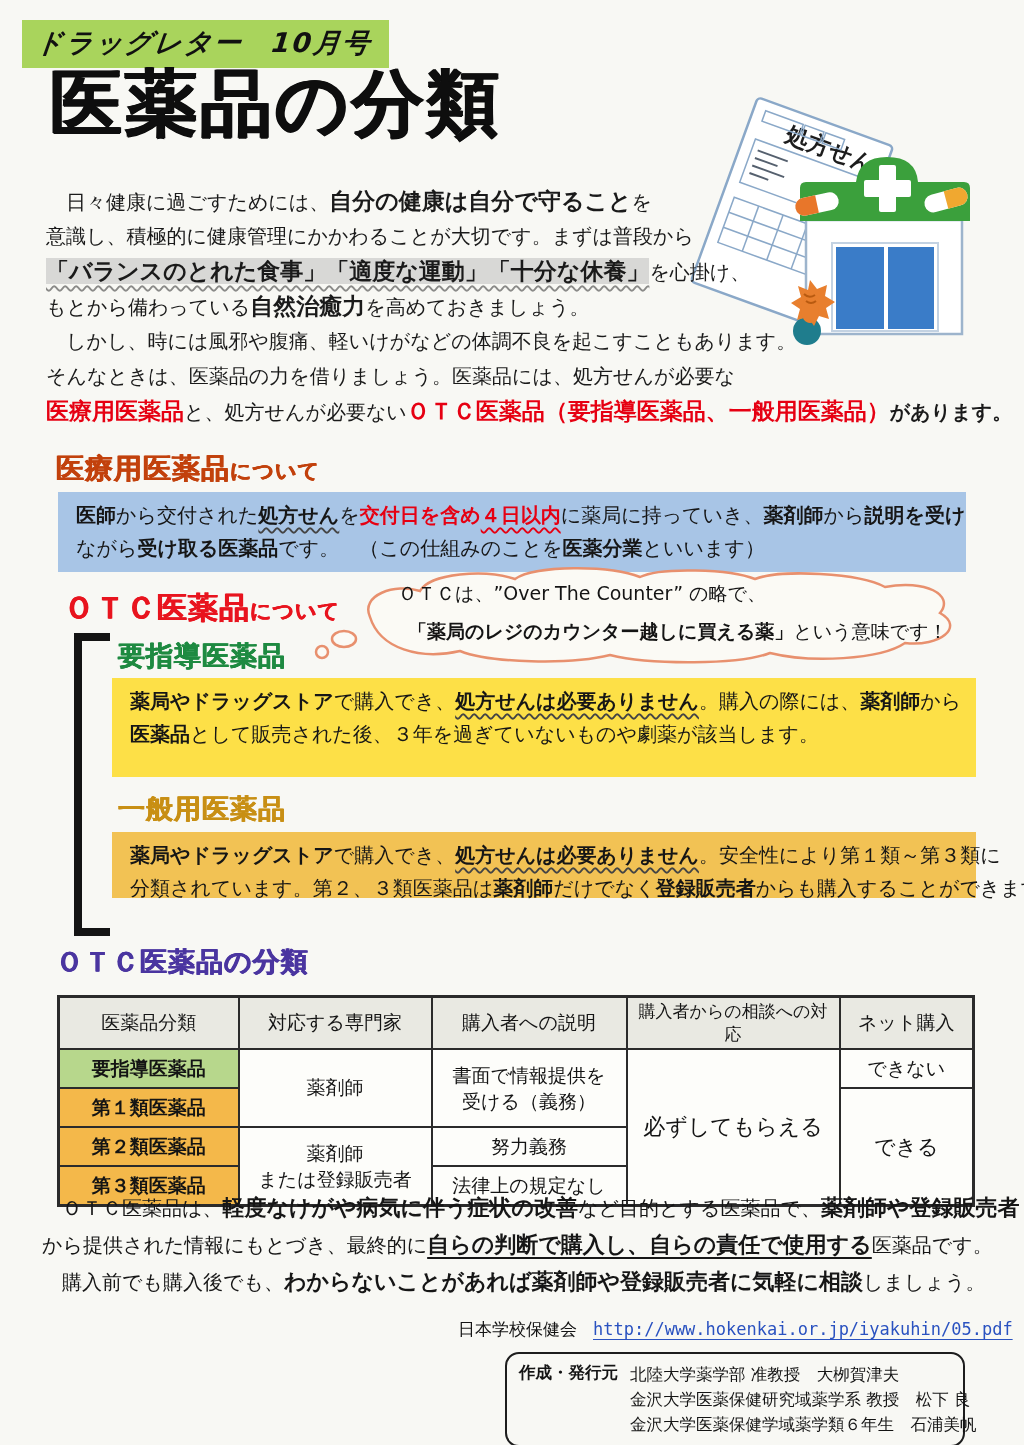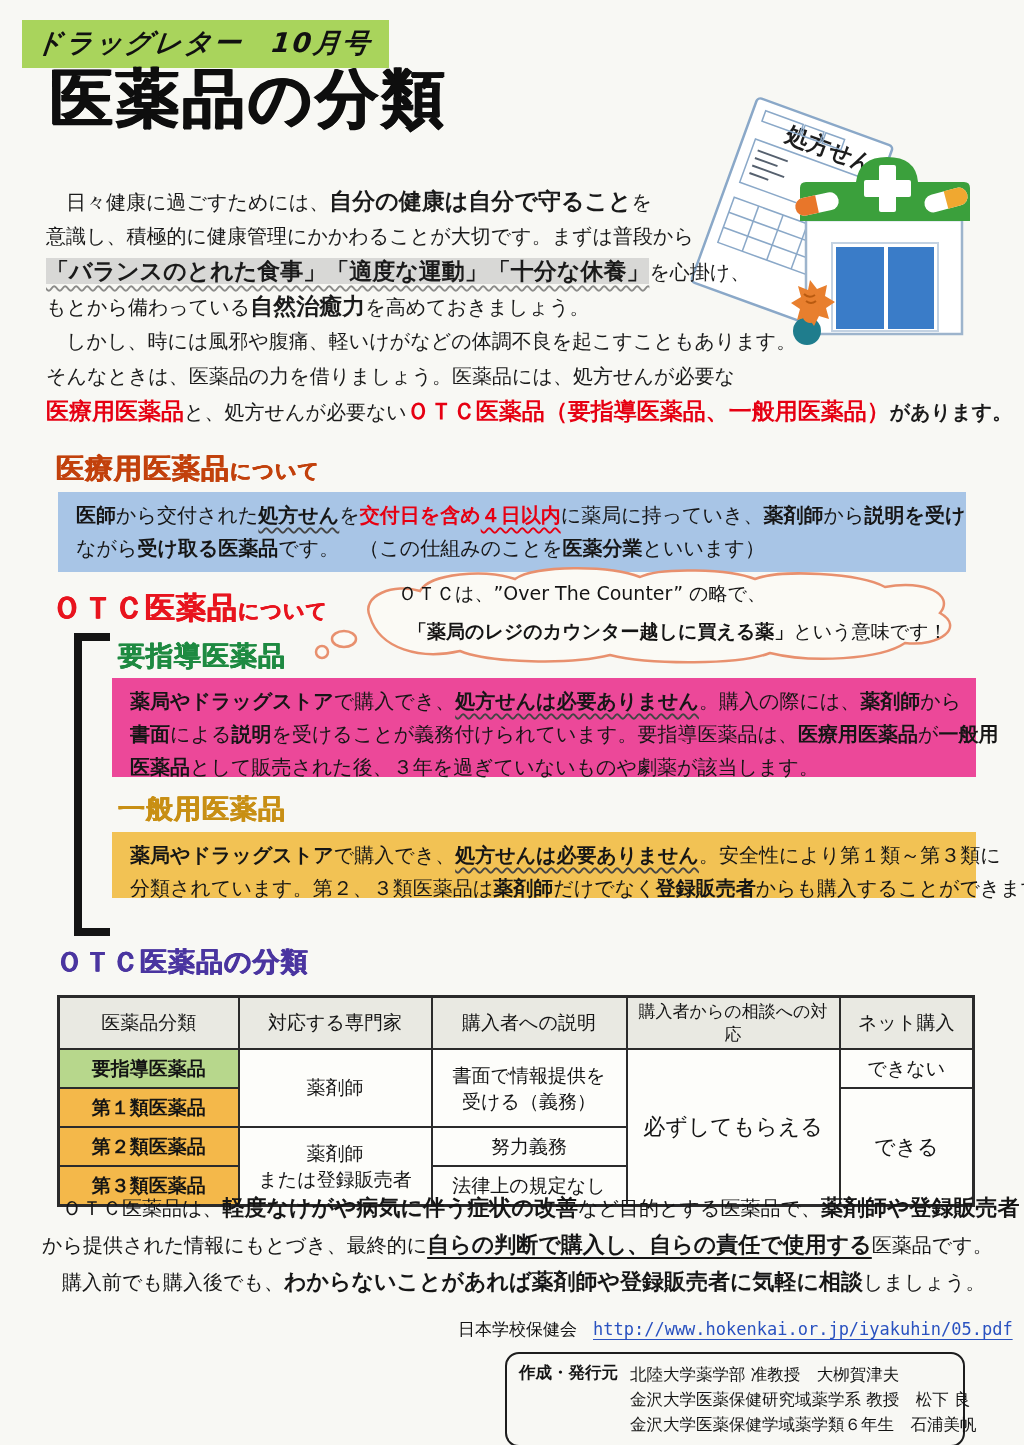--- a/index.html
+++ b/index.html
@@ -9,7 +9,7 @@
   
   .banner{position:absolute;left:22px;top:20px;background:#a9d45c;padding:5px 18px 7px 14px;}
   .banner span{font-size:27px;font-weight:900;font-style:italic;color:#111;letter-spacing:2px;display:inline-block;transform:skewX(-6deg);}
-  .page-title{position:absolute;left:50px;top:56px;font-size:63px;font-weight:900;color:#0e0e0e;letter-spacing:3px;
+  .page-title{position:absolute;left:50px;top:56px;font-size:72px;font-weight:900;color:#0e0e0e;letter-spacing:3px;
     text-shadow:1px 0 currentColor,-1px 0 currentColor,0 1px currentColor;}
 
   

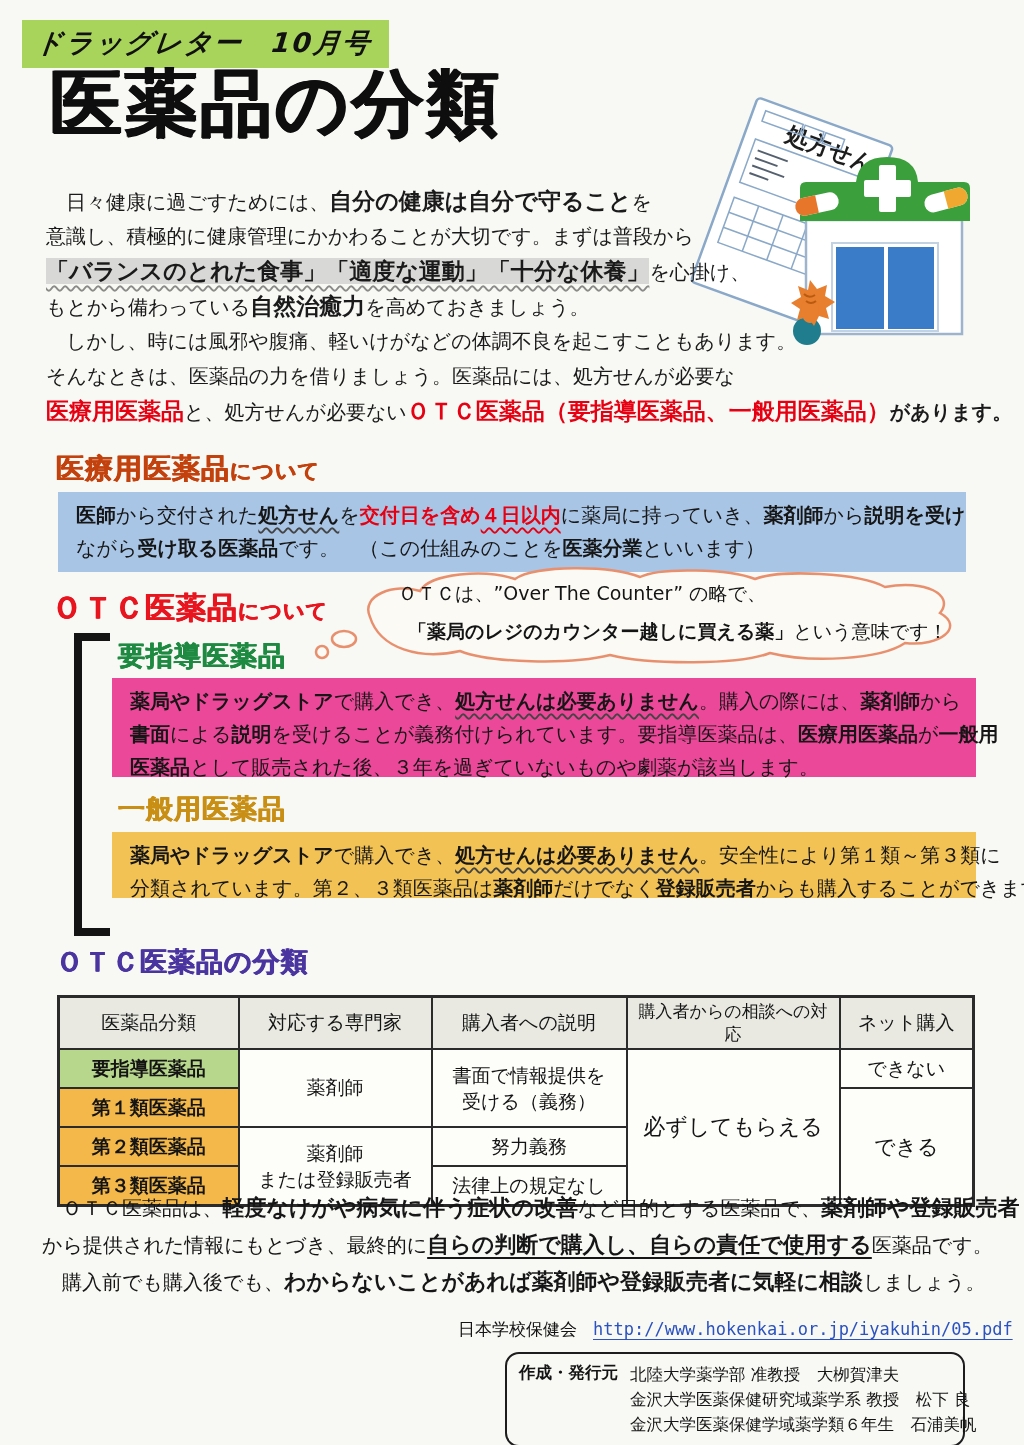--- a/index.html
+++ b/index.html
@@ -31,7 +31,7 @@
   .sec-heading .main{font-size:28px;}
   .sec-heading .suffix{font-size:21px;}
   .h-medical{left:56px;top:450px;color:#c2410c;}
-  .h-otc{left:52px;top:588px;color:#e8141e;}
+  .h-otc{left:64px;top:588px;color:#e8141e;}
   .h-otc .main{font-size:30px;}
   .h-guidance{left:118px;top:638px;color:#1e8a41;font-size:27px;}
   .h-general{left:118px;top:791px;color:#c88f14;font-size:27px;}

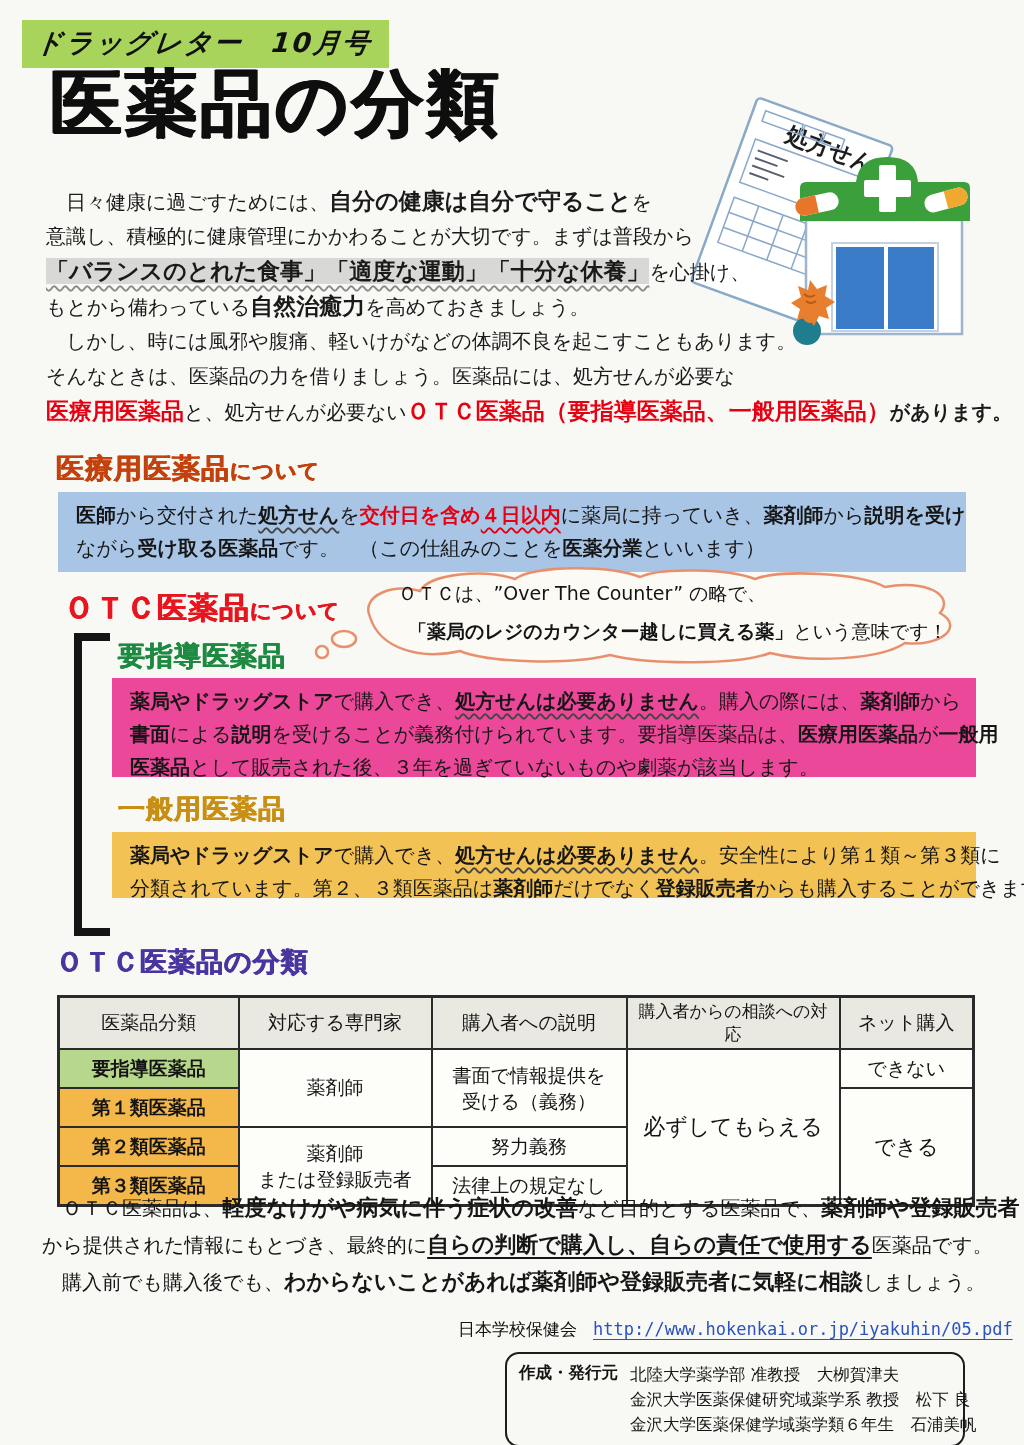--- a/index.html
+++ b/index.html
@@ -39,7 +39,7 @@
 
   .infobox{position:absolute;border-radius:0;font-size:20px;color:#161616;padding:7px 18px;}
   .box-blue{left:58px;top:492px;width:872px;height:66px;background:#a8c5e6;line-height:33px;}
-  .box-green{left:112px;top:678px;width:828px;height:85px;background:#ec4899;line-height:33px;}
+  .box-green{left:112px;top:678px;width:828px;height:85px;background:#fde047;line-height:33px;}
   .box-yellow{left:112px;top:832px;width:828px;height:52px;background:#f2c254;line-height:33px;}
 
   

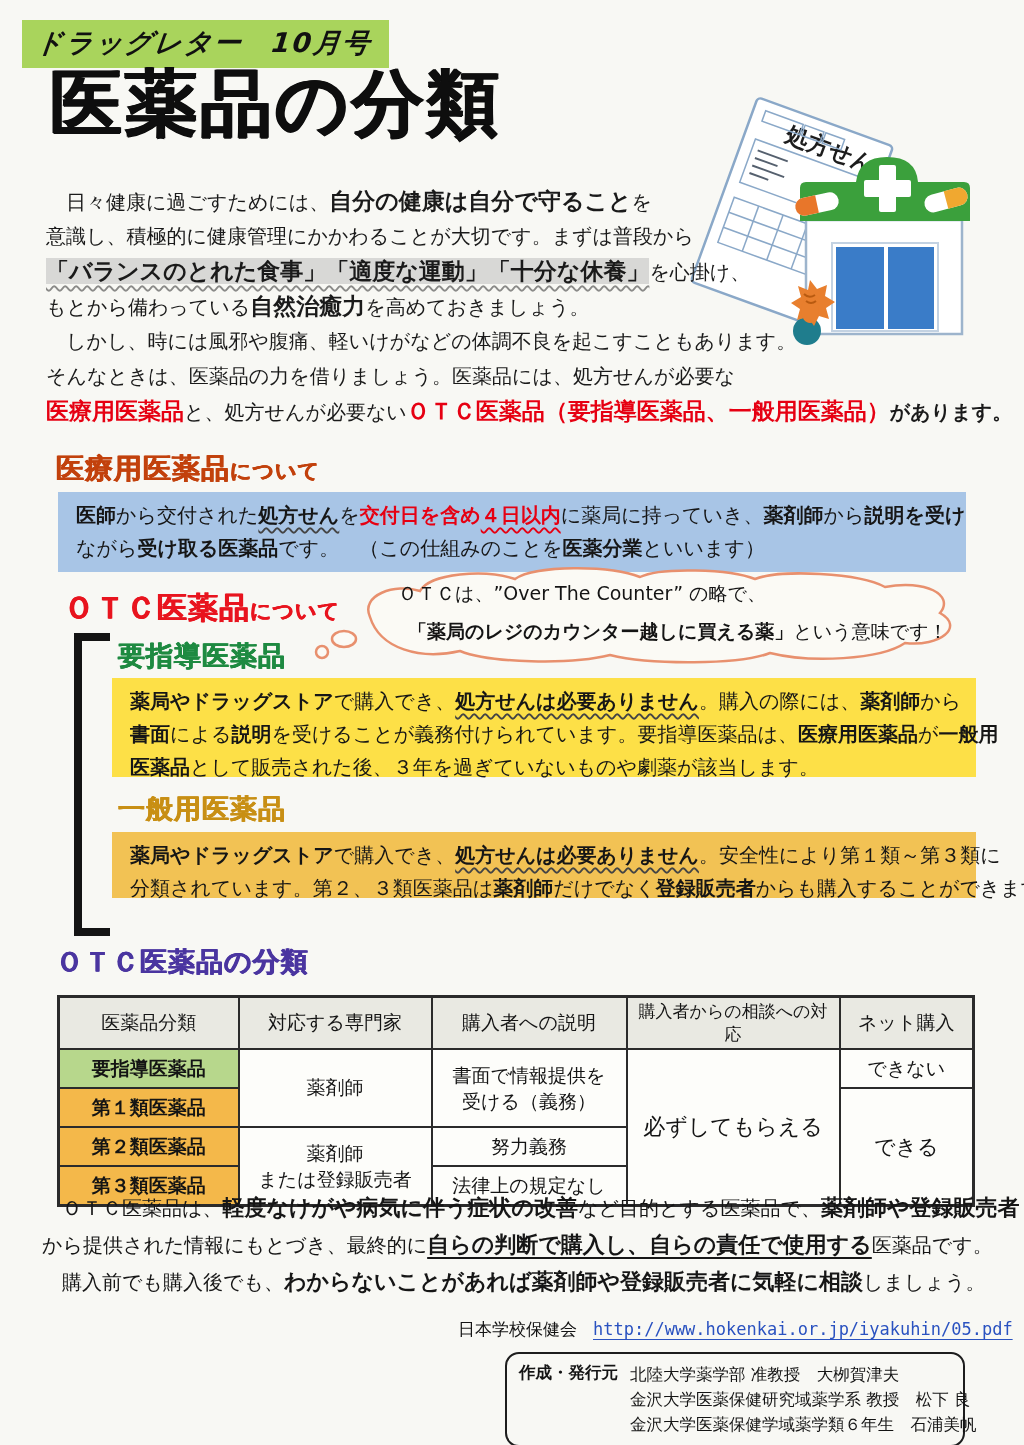--- a/index.html
+++ b/index.html
@@ -176,7 +176,6 @@
   <div class="sec-heading h-guidance">要指導医薬品</div>
   <div class="infobox box-green">
     <div class="tline"><span class="b">薬局やドラッグストア</span><span class="n">で購入でき、</span><span class="b wv">処方せんは必要ありません</span><span class="n">。購入の際には、</span><span class="b">薬剤師</span><span class="n">から</span></div>
-    <div class="tline"><span class="b">書面</span><span class="n">による</span><span class="b">説明</span><span class="n">を受けることが義務付けられています。要指導医薬品は、</span><span class="b">医療用医薬品</span><span class="n">が</span><span class="b">一般用</span></div>
     <div class="tline"><span class="b">医薬品</span><span class="n">として販売された後、３年を過ぎていないものや劇薬が該当します。</span></div>
   </div>
 

